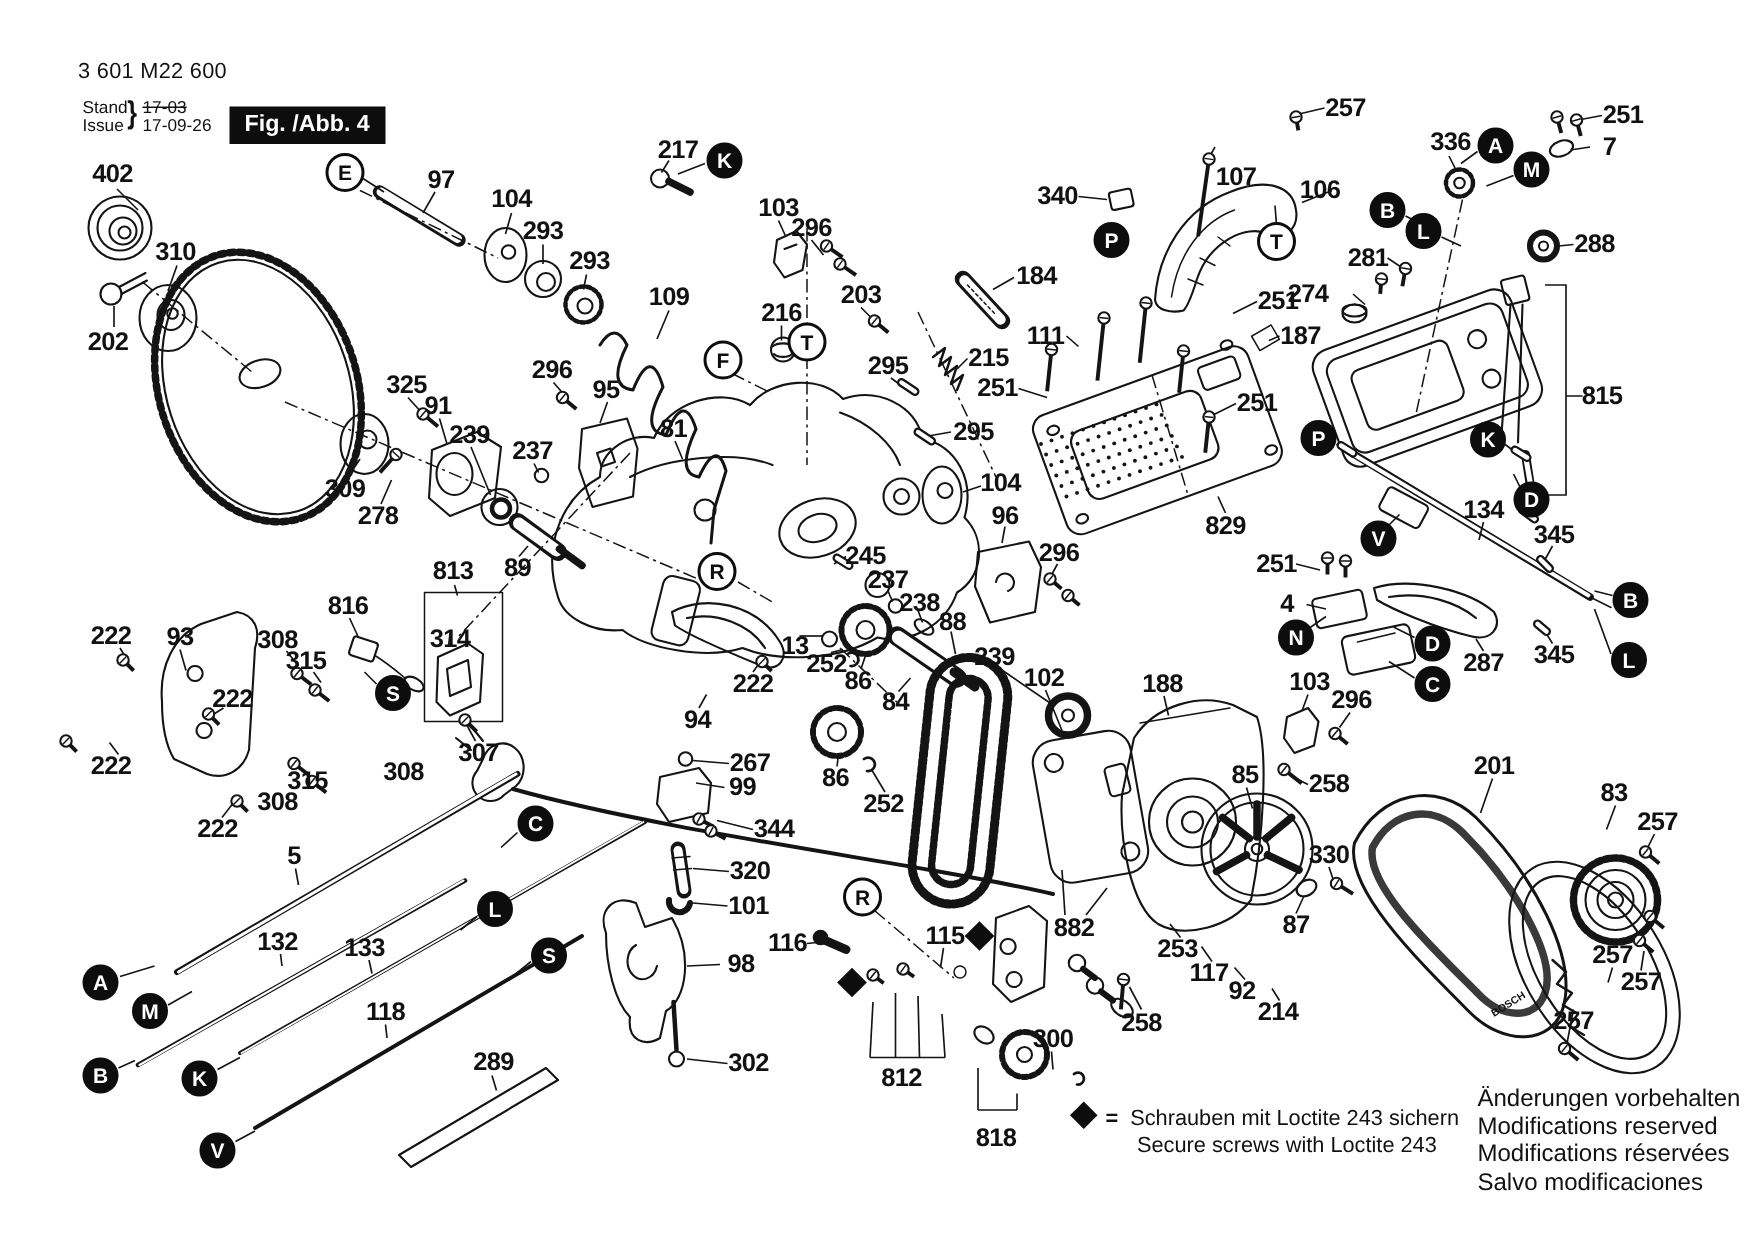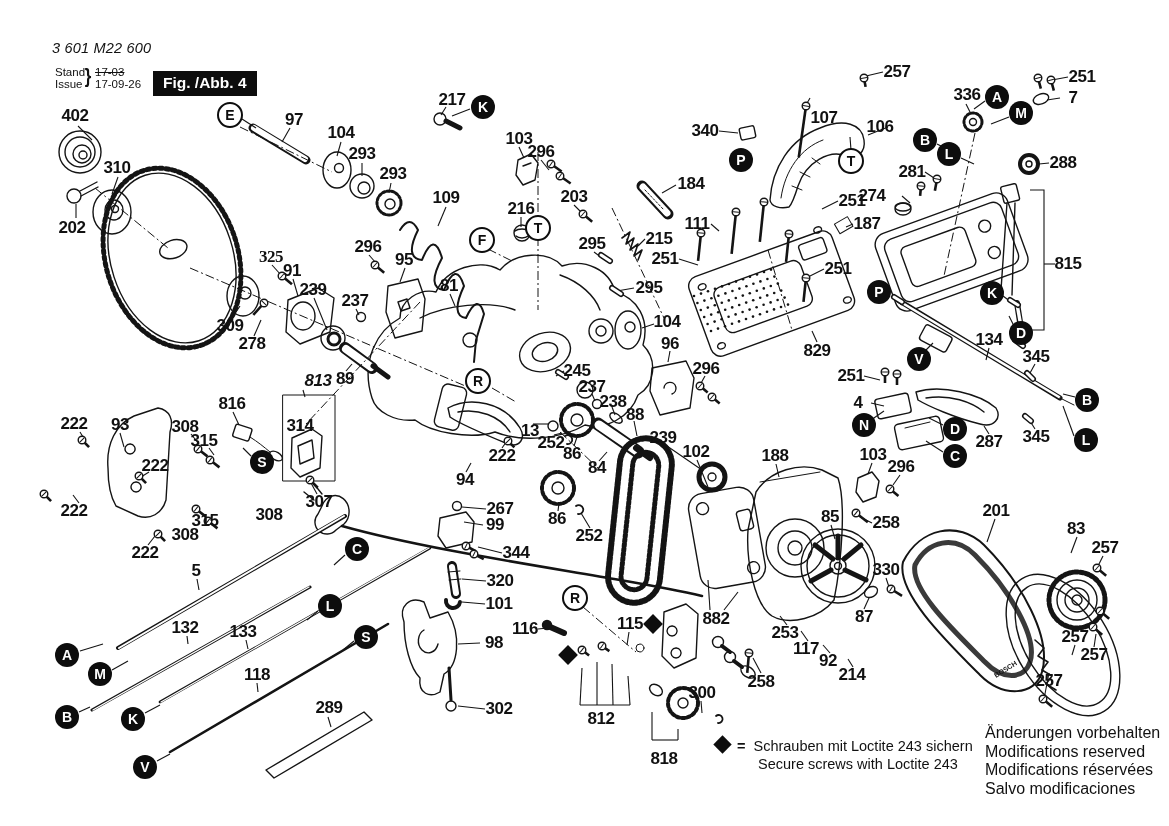--- a/index.html
+++ b/index.html
@@ -17,7 +17,7 @@
   .diamond{position:absolute;width:14px;height:14px;background:#0d0d0d;
            transform:translate(-50%,-50%) rotate(45deg);}
   #doc-head{position:absolute;left:52px;top:40px;font-size:14px;}
-  #doc-part-number{font-size:14.5px;letter-spacing:0.2px;font-style:italic;}
+  #doc-part-number{font-size:14.5px;letter-spacing:0.2px;}
   #stand-issue{position:absolute;left:55px;top:66px;font-size:11.5px;line-height:12px;}
   #dates{position:absolute;left:95px;top:66px;font-size:11.5px;line-height:12px;}
   #brace{position:absolute;left:84px;top:64px;font-size:21px;font-weight:bold;transform:scaleX(0.8);}

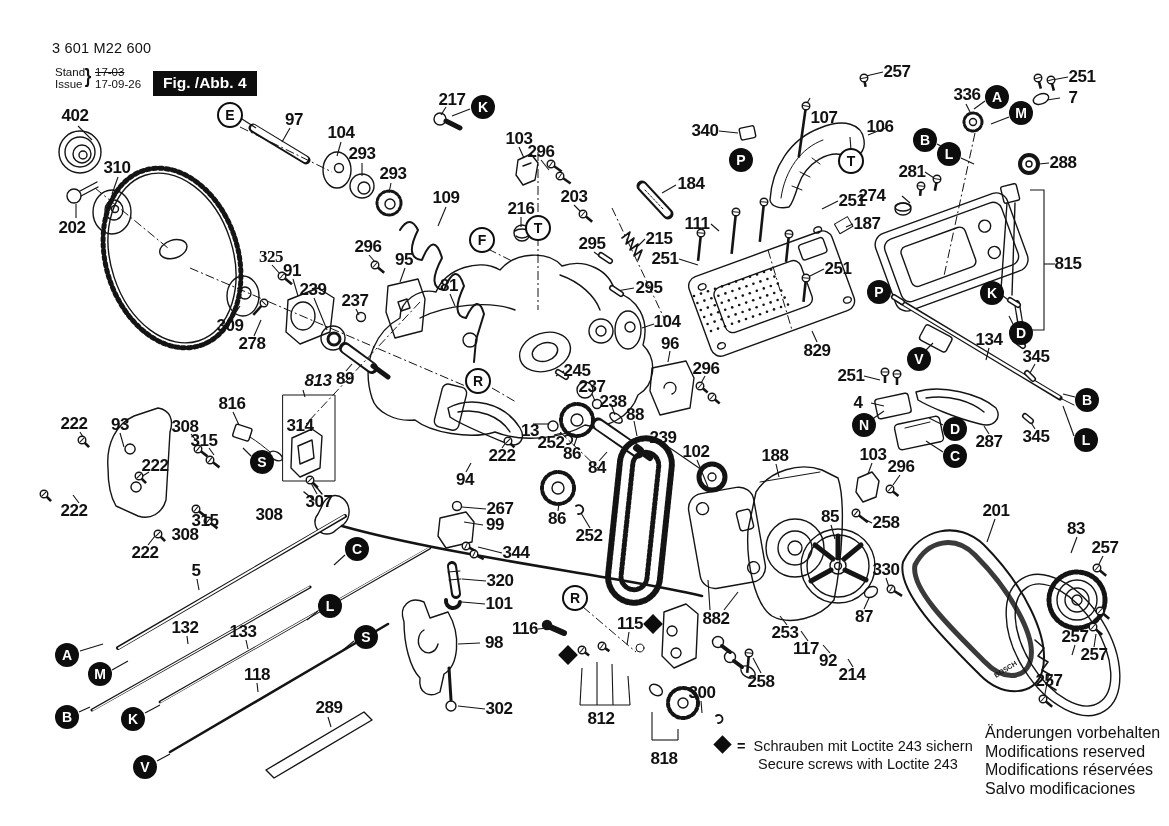--- a/index.html
+++ b/index.html
@@ -776,7 +776,7 @@
       <div class="part-label" style="left: 649px; top: 288px;">295</div>
       <div class="part-label" style="left: 368px; top: 247px;">296</div>
       <div class="part-label" style="left: 404px; top: 260px;">95</div>
-      <div class="part-label" style="left: 271px; top: 257px; font-family: Liberation Serif, serif;">325</div>
+      <div class="part-label" style="left: 271px; top: 257px;">325</div>
       <div class="part-label" style="left: 292px; top: 271px;">91</div>
       <div class="part-label" style="left: 313px; top: 290px;">239</div>
       <div class="part-label" style="left: 355px; top: 301px;">237</div>

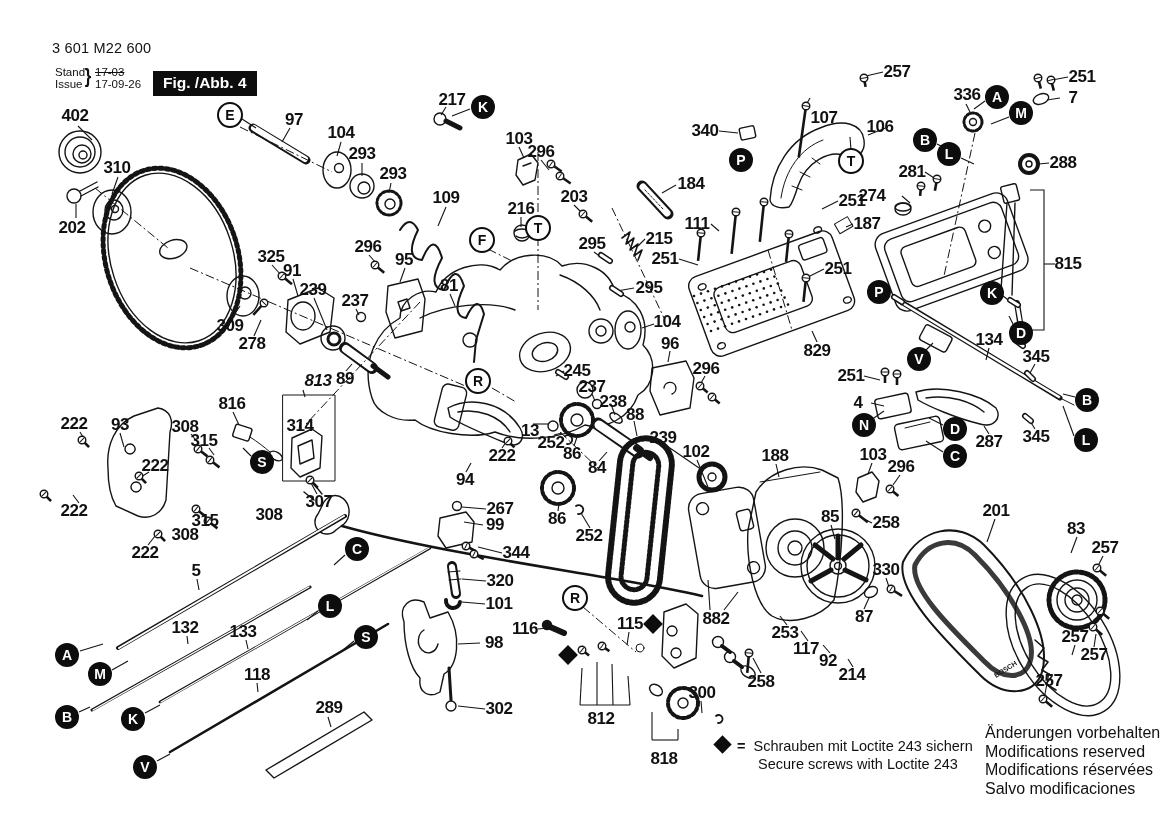--- a/index.html
+++ b/index.html
@@ -831,7 +831,7 @@
       <div class="part-label" style="left: 499px; top: 709px;">302</div>
       <div class="part-label" style="left: 557px; top: 519px;">86</div>
       <div class="part-label" style="left: 589px; top: 536px;">252</div>
-      <div class="part-label" style="left: 318px; top: 381px; font-style: italic;">813</div>
+      <div class="part-label" style="left: 302px; top: 381px;">813</div>
       <div class="part-label" style="left: 232px; top: 404px;">816</div>
       <div class="part-label" style="left: 300px; top: 414px; margin-top: 12px;">314</div>
       <div class="part-label" style="left: 185px; top: 427px;">308</div>

